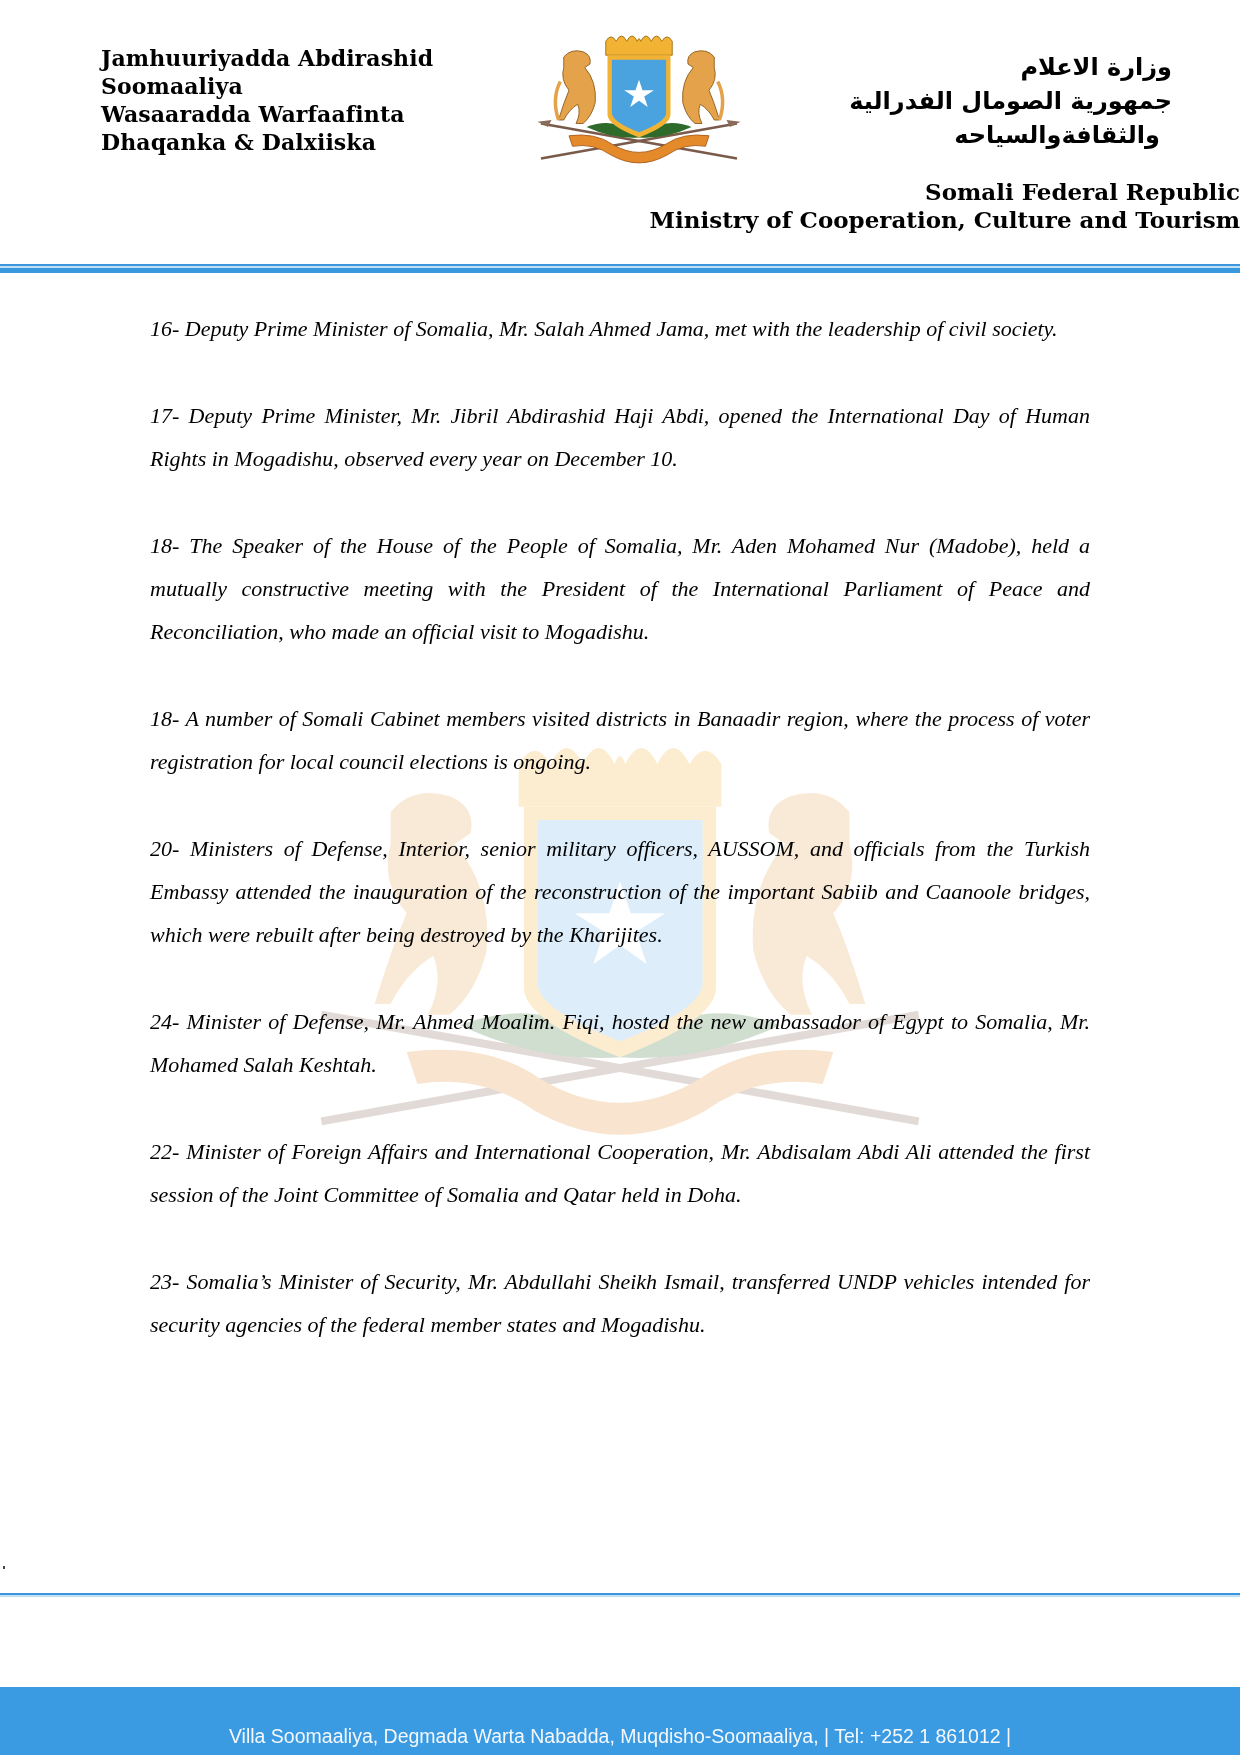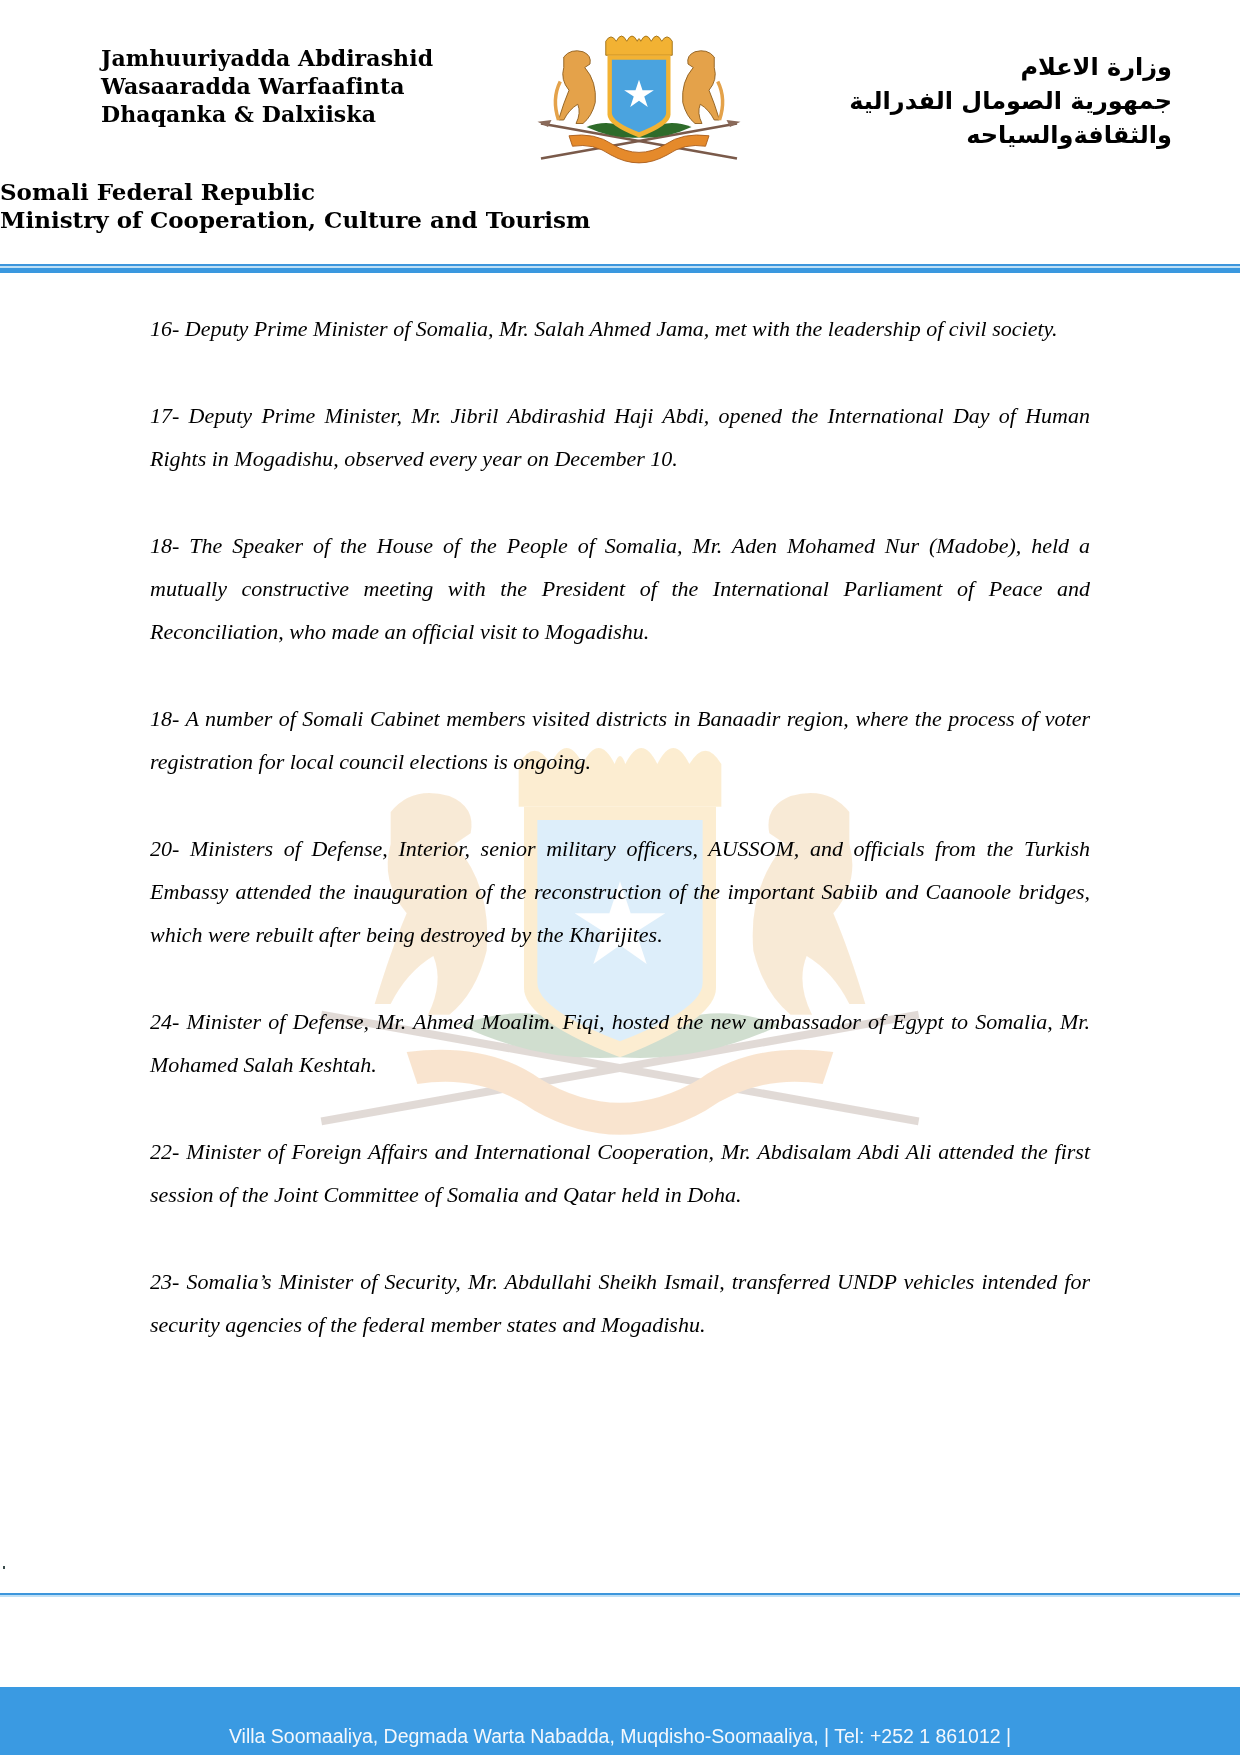--- a/index.html
+++ b/index.html
@@ -124,6 +124,7 @@
 
 <div class="header-left">
   <div>Jamhuuriyadda Abdirashid</div>
+  <div>Soomaaliya</div>
   <div>Wasaaradda Warfaafinta</div>
   <div>Dhaqanka &amp; Dalxiiska</div>
 </div>

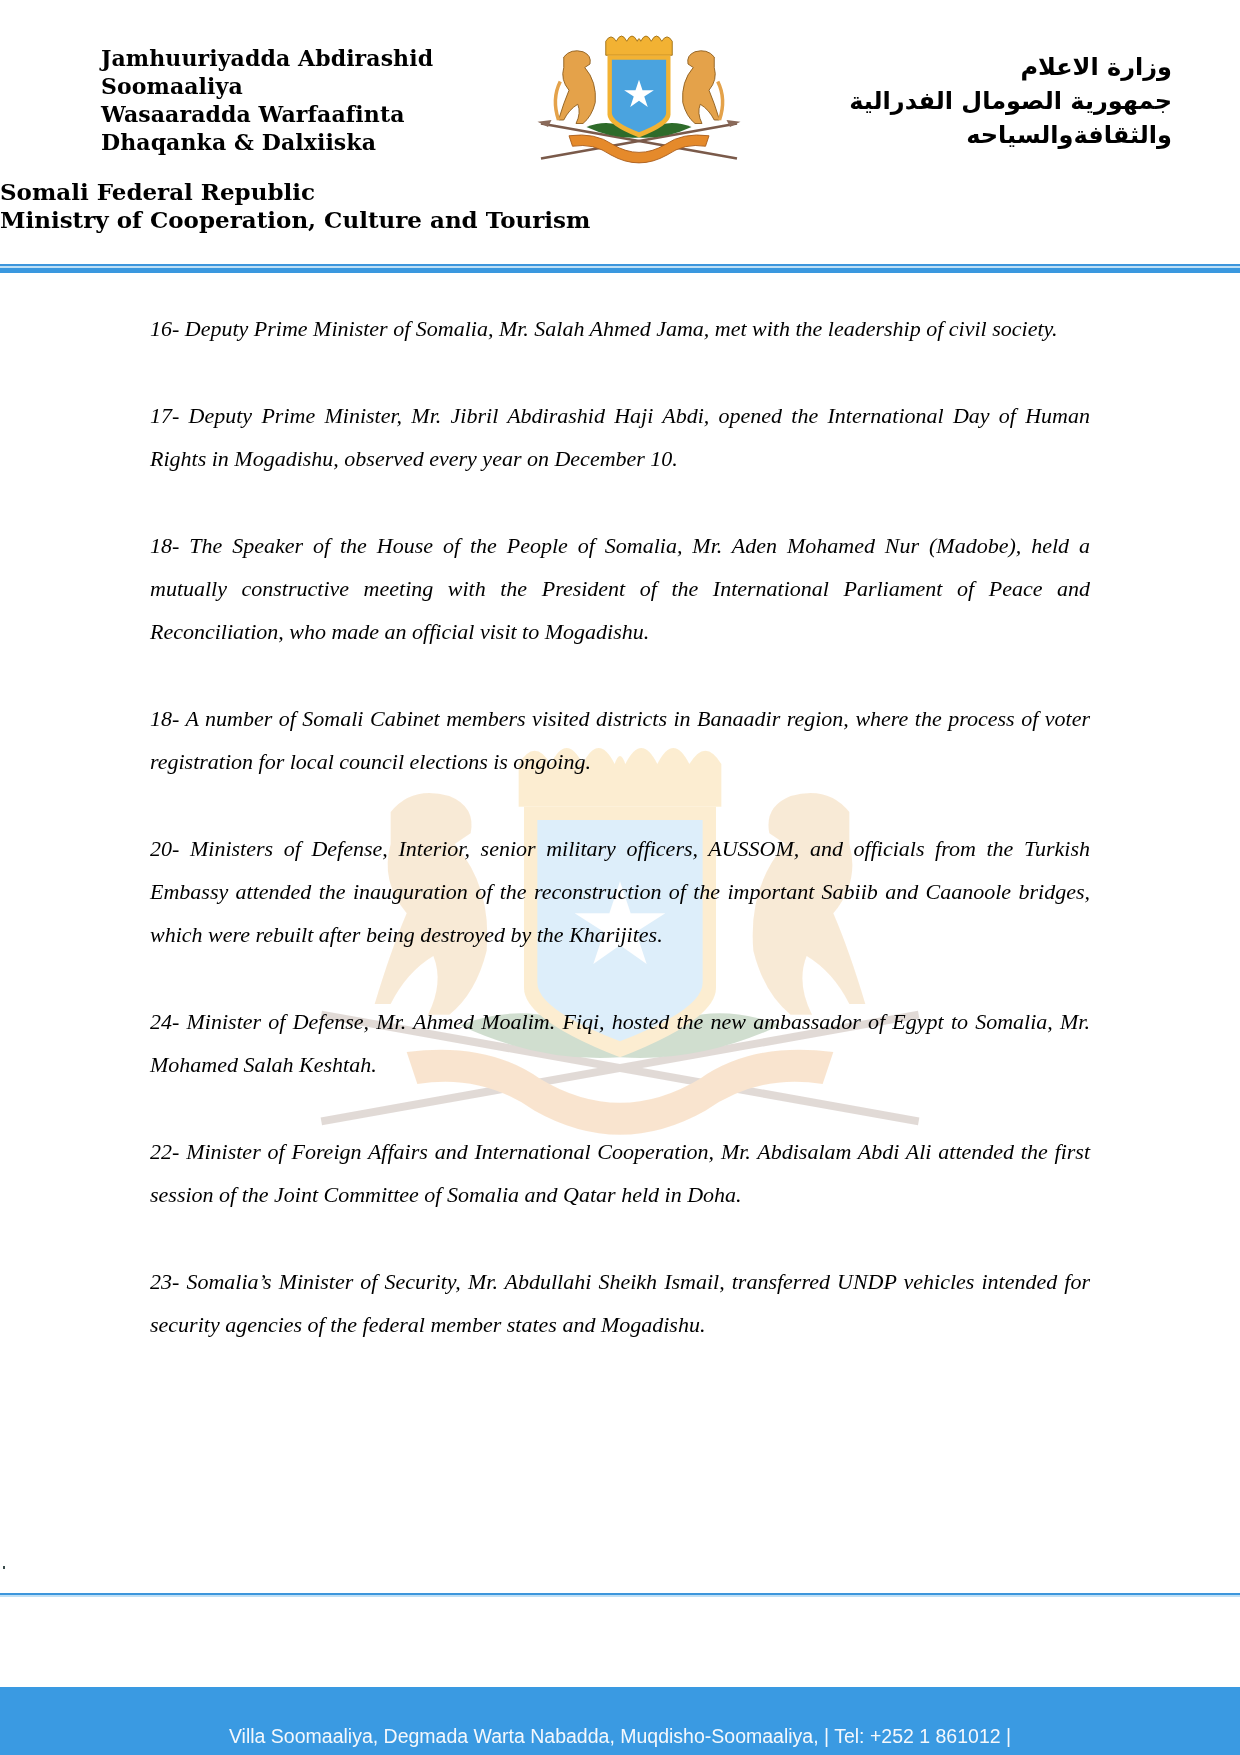--- a/index.html
+++ b/index.html
@@ -36,7 +36,7 @@
       letter-spacing: 1px;
     }
     .header-right div { white-space: nowrap; }
-    .header-right .l3 { }
+    .header-right .l3 { margin-right: 12px; }
     .emblem {
       position: absolute;
       left: 534px;

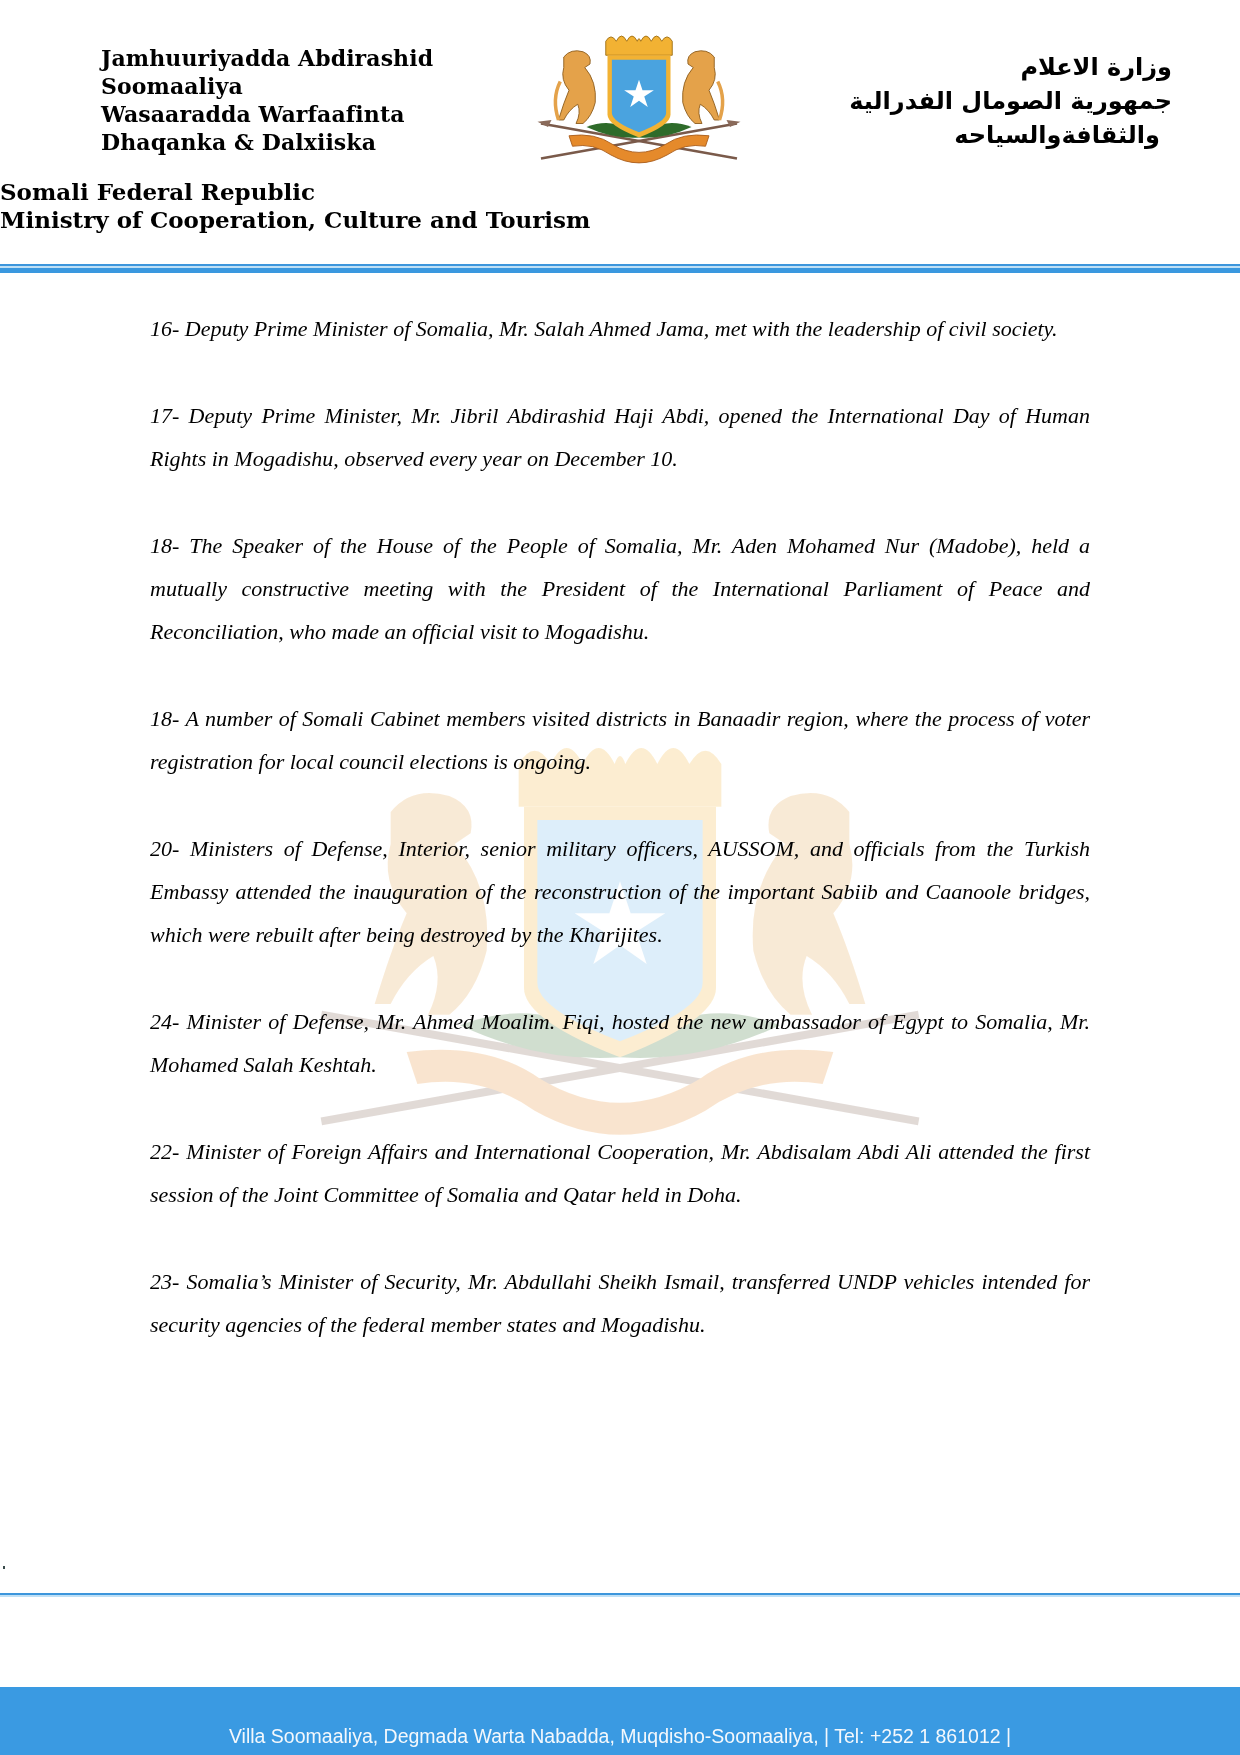--- a/index.html
+++ b/index.html
@@ -49,7 +49,7 @@
       left: 0;
       width: 1240px;
       top: 178px;
-      text-align: left;
+      text-align: right;
       font-family: "DejaVu Serif", serif;
       font-weight: bold;
       font-size: 23px;

